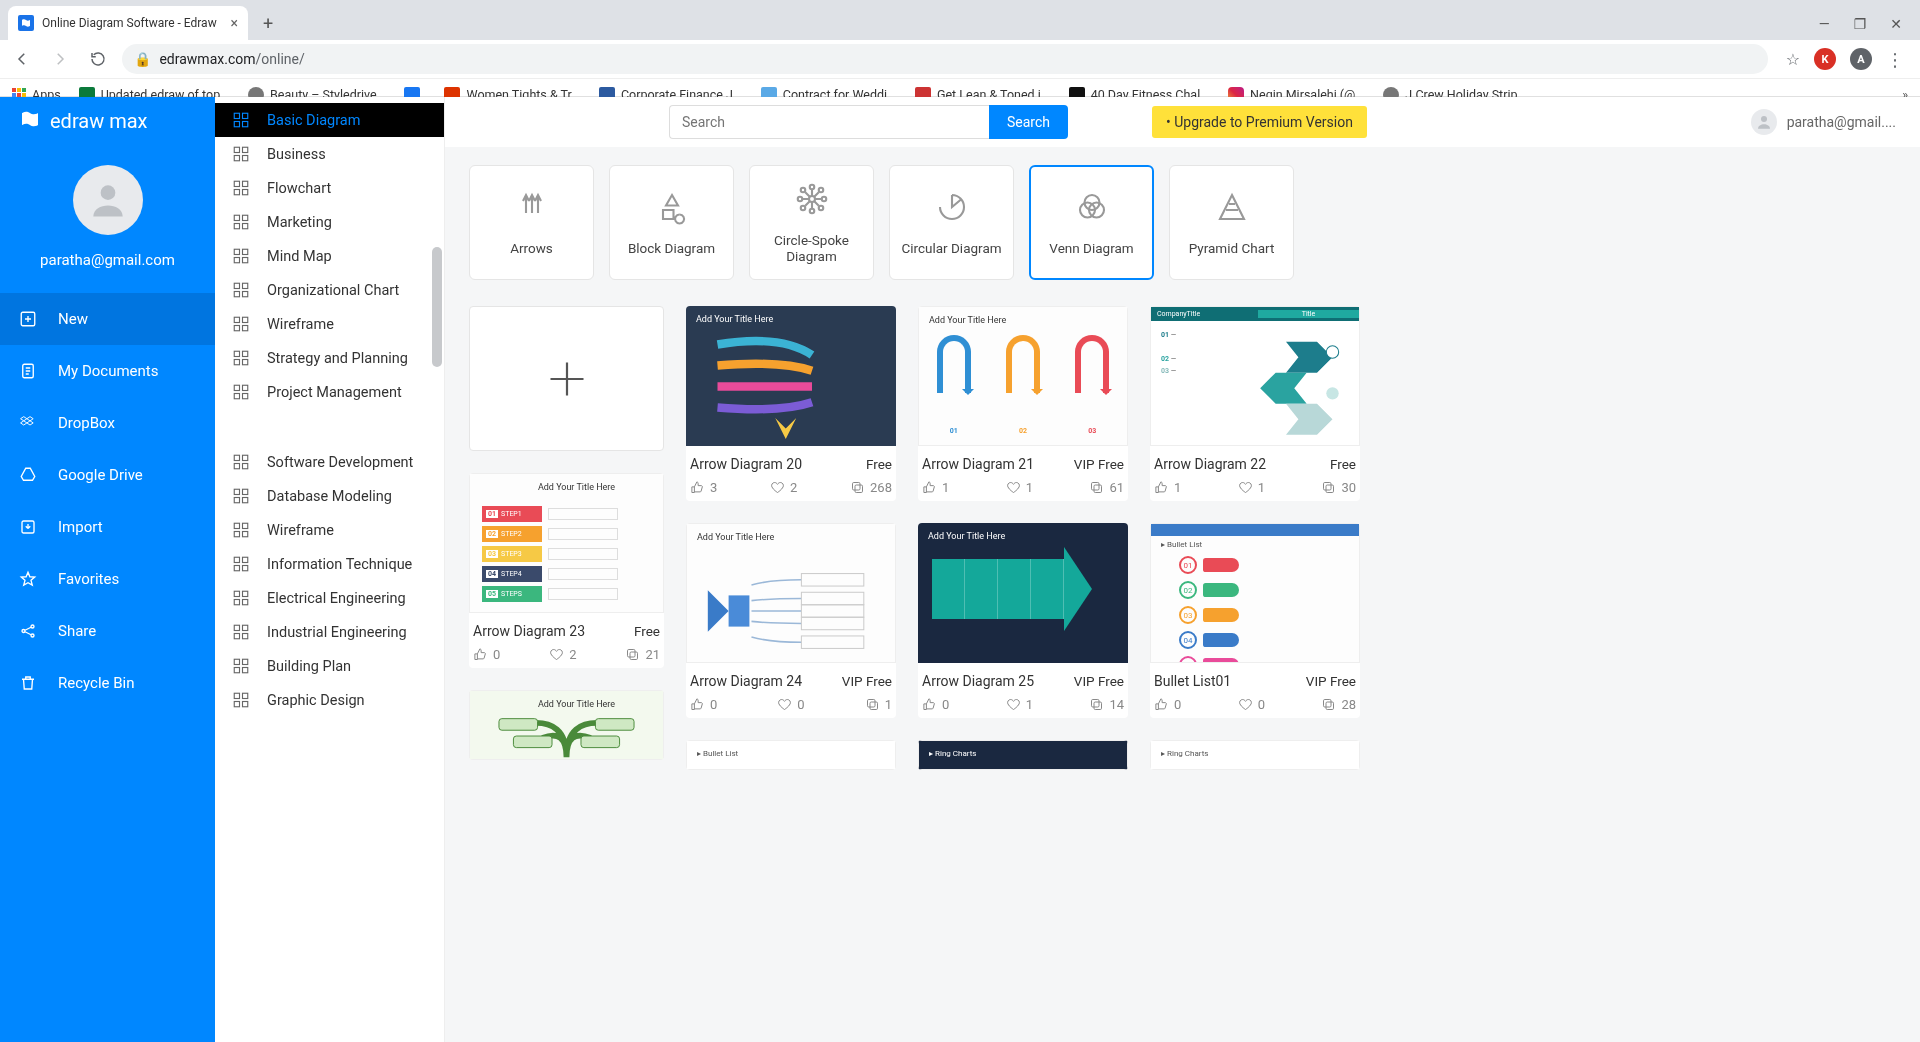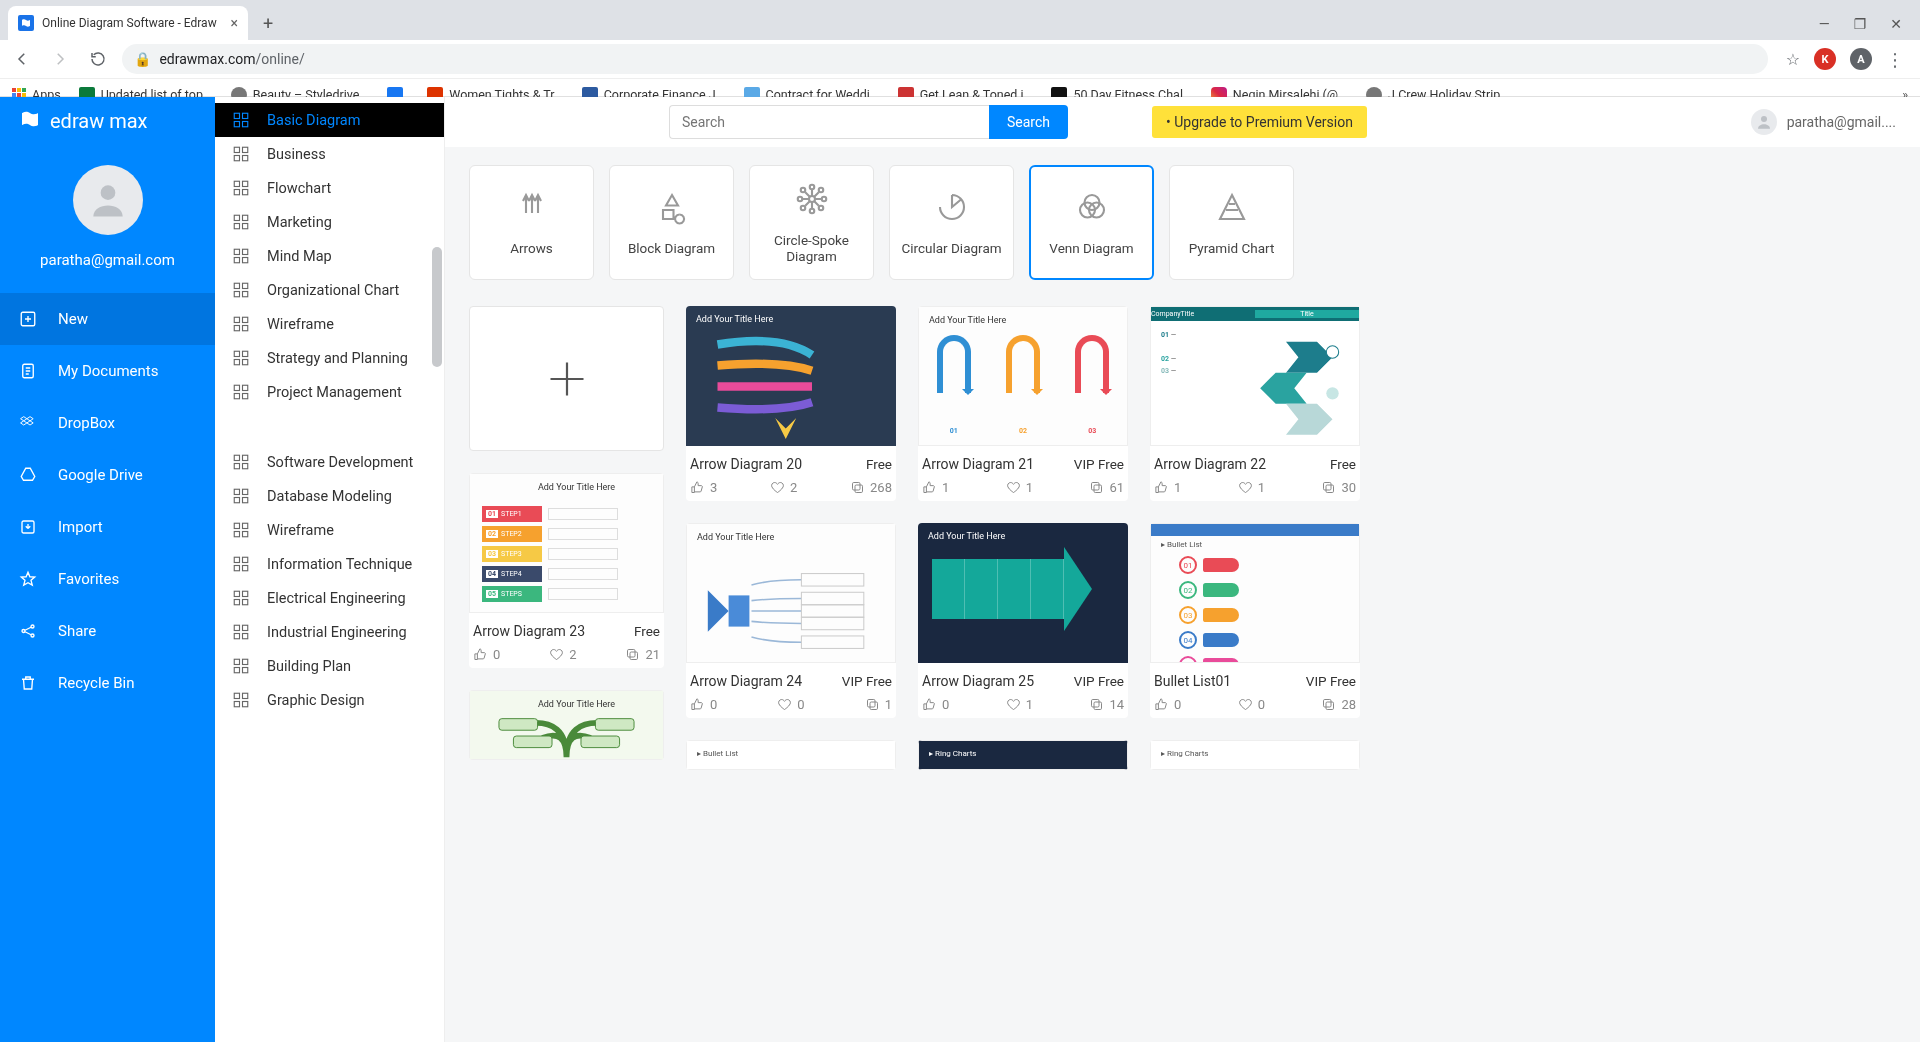--- a/index.html
+++ b/index.html
@@ -193,7 +193,7 @@
     </div>
     <div class="bm-item">
         <span class="bm-icon" style="background:#0b7a3b"></span>
-        <span>Updated list of top...</span>
+        <span>Updated edraw of top...</span>
       </div>
     <div class="bm-item">
         <span class="bm-icon" style="background:#777;border-radius:50%"></span>

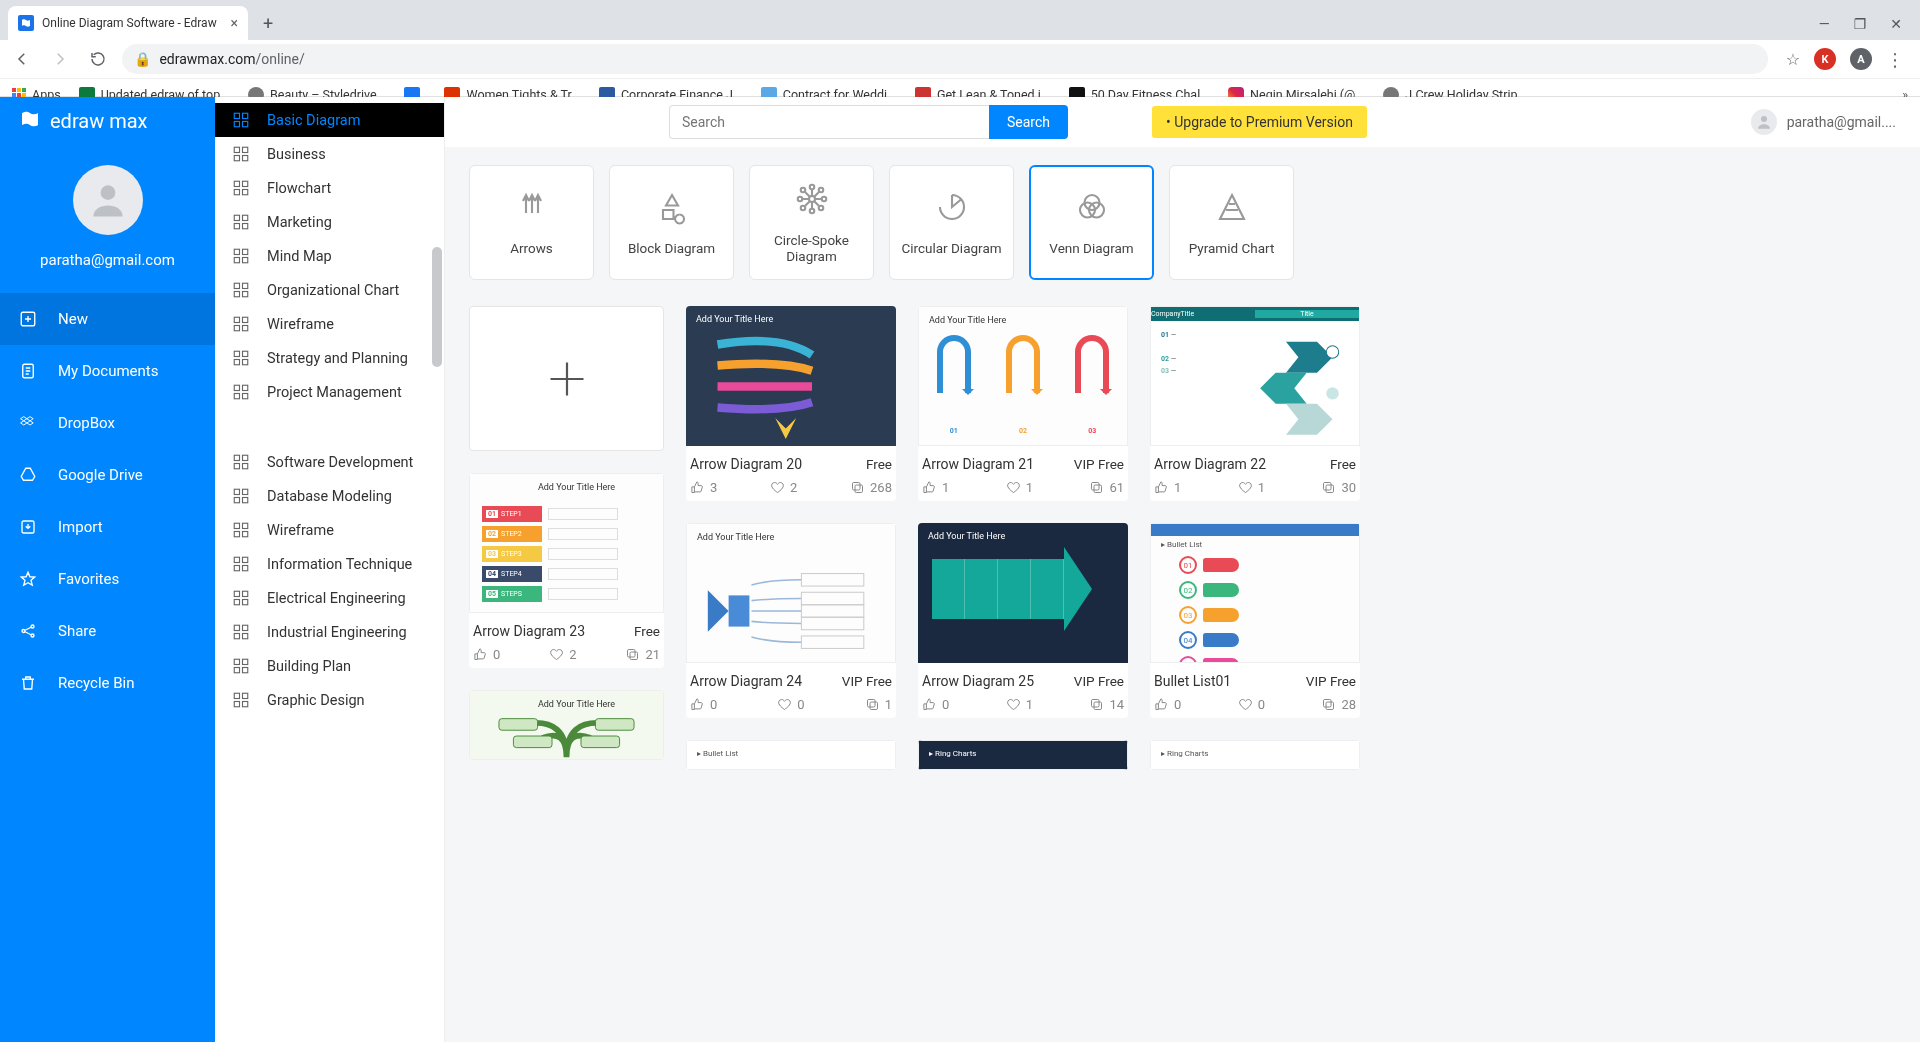--- a/index.html
+++ b/index.html
@@ -221,7 +221,7 @@
       </div>
     <div class="bm-item">
         <span class="bm-icon" style="background:#111"></span>
-        <span>50 Day Fitness Chal...</span>
+        <span>40 Day Fitness Chal...</span>
       </div>
     <div class="bm-item">
         <span class="bm-icon" style="background:linear-gradient(45deg,#f09433,#e6683c,#dc2743,#cc2366,#bc1888);border-radius:4px"></span>

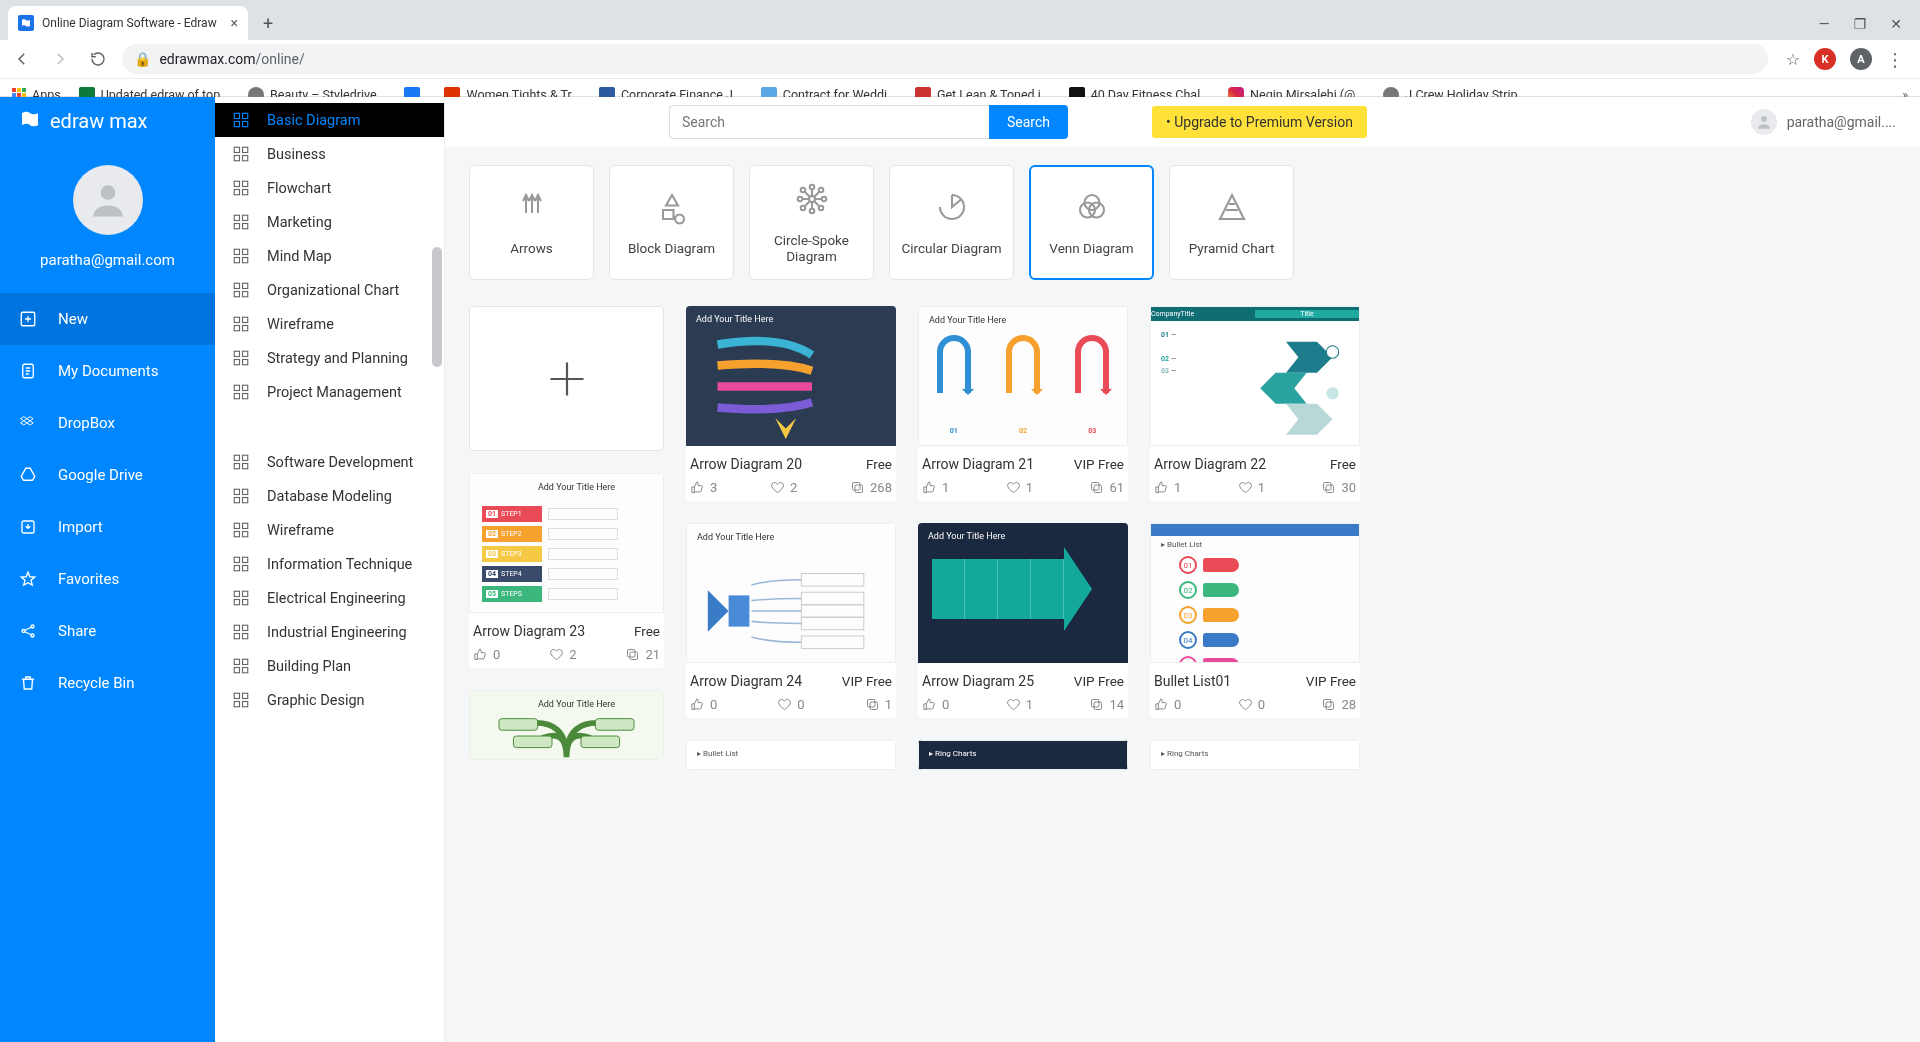--- a/index.html
+++ b/index.html
@@ -751,7 +751,7 @@
             <div class="tpl-card">
               <div class="tpl-thumb light" style="background:#fff">
       <div style="position:absolute;top:0;left:0;right:0;height:14px;background:#0f6e74;display:flex;font-size:7px;color:#fff;align-items:center">
-                  <span style="flex:1;">CompanyTitle</span>
+                  <span style="flex:1;padding-left:6px">CompanyTitle</span>
                   <span style="flex:1;background:#1fa9a0;text-align:center">Title</span>
                 </div>
       <svg viewBox="0 0 200 120" style="position:absolute;top:14px;left:0;width:100%;height:calc(100% - 14px)">

